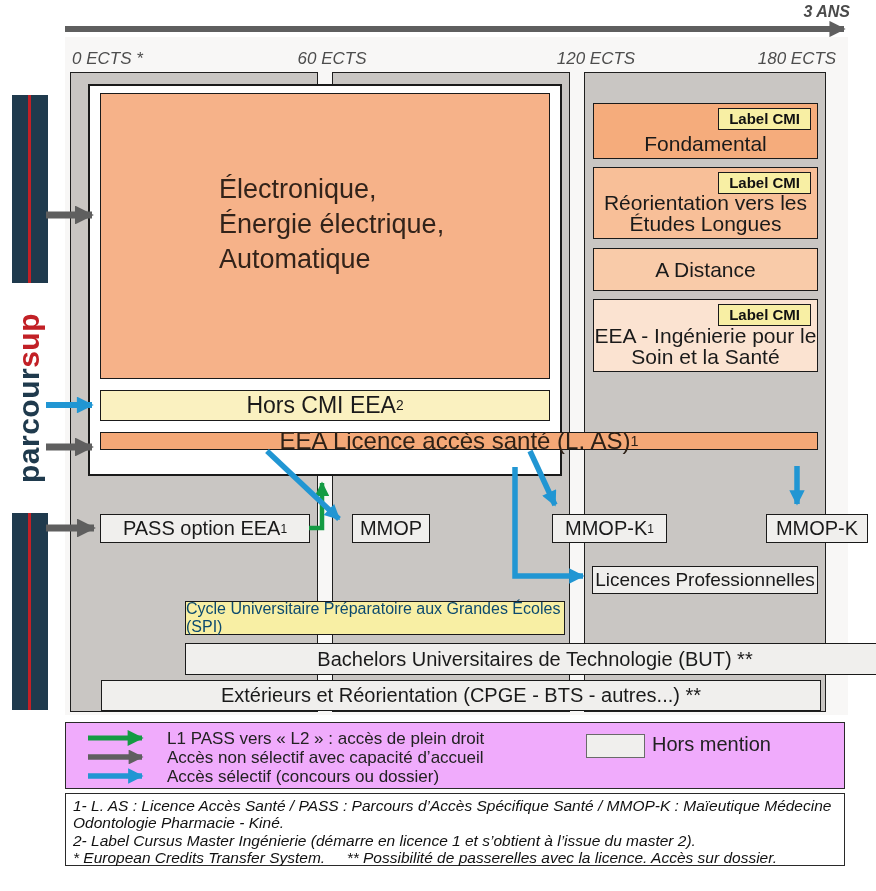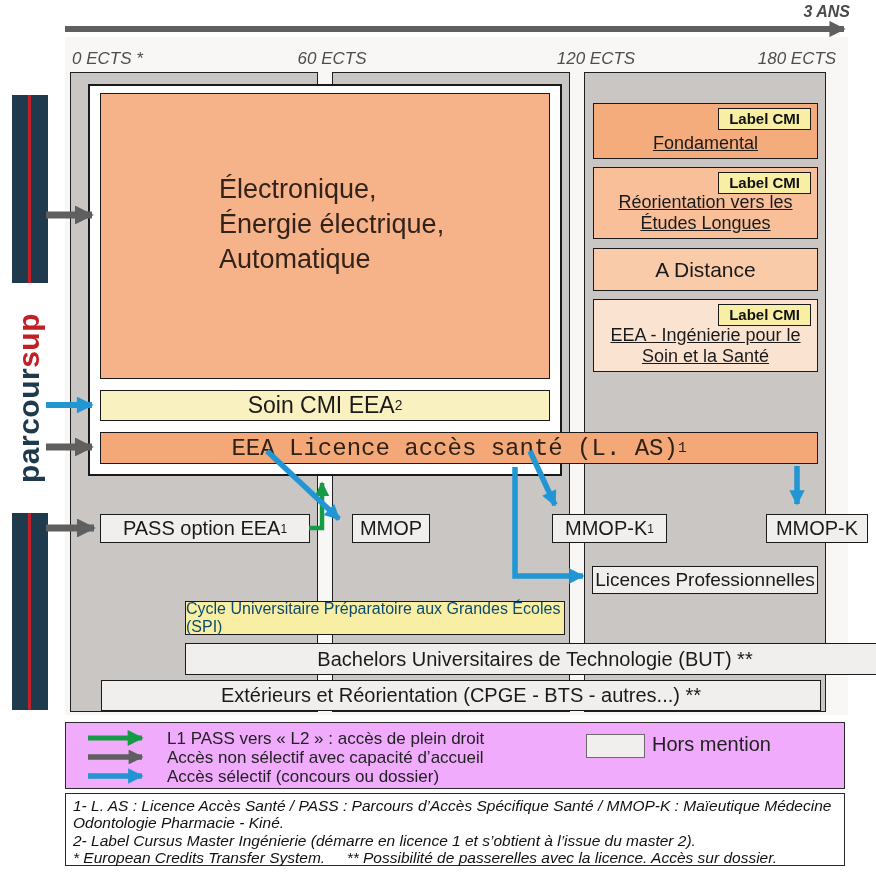--- a/index.html
+++ b/index.html
@@ -32,7 +32,7 @@
   .l3{left:593px;width:225px;border:1.5px solid #1a1a1a;z-index:3;color:#1a1a1a;text-align:center;}
   .l3 .badge{position:absolute;top:4px;right:6px;background:var(--c-yellow-badge,#F8EFA4);border:1.3px solid #1a1a1a;
              font-size:15px;font-weight:bold;padding:1px 10px 2px;color:#111;}
-  .l3 .lbl{position:absolute;left:0;right:0;bottom:4px;font-size:18px;line-height:21px;text-decoration:underline;}
+  .l3 .lbl{position:absolute;left:0;right:0;bottom:4px;font-size:21px;line-height:21px;}
   .l3.f{top:103px;height:56px;background:var(--c-orange-fondamental,#F5AC7C);}
   .l3.r{top:167px;height:72px;background:var(--c-orange-reorientation,#F8BF98);}
   .l3.d{top:248px;height:43px;background:var(--c-orange-distance,#F9CBA9);display:flex;align-items:center;justify-content:center;font-size:21px;}

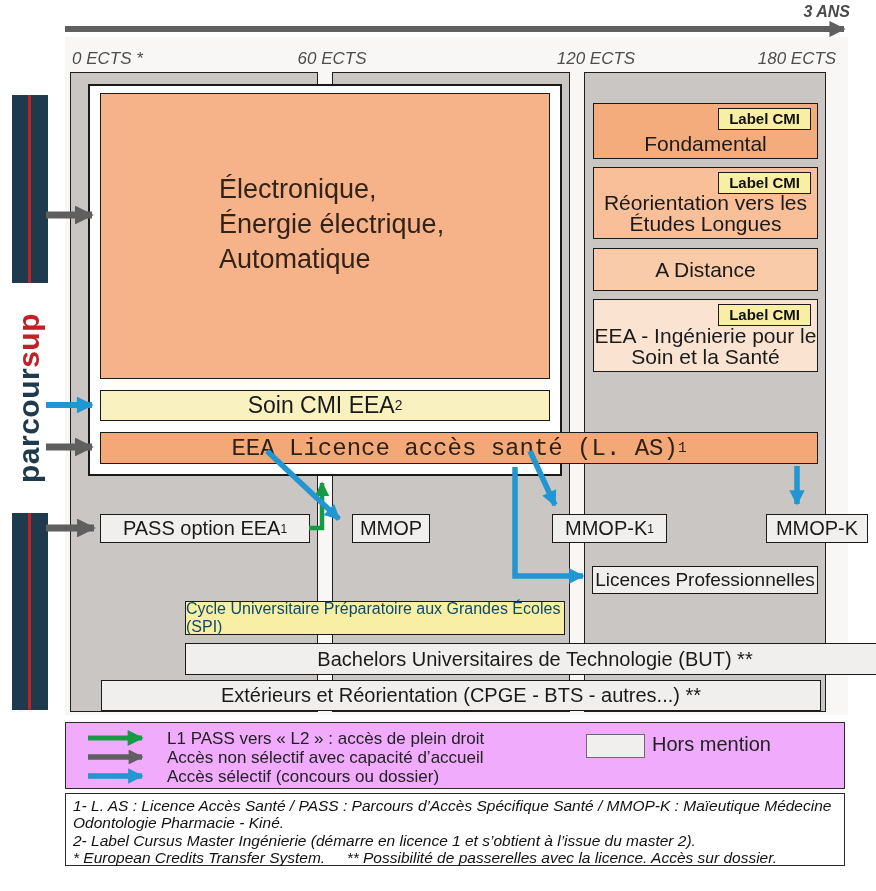--- a/index.html
+++ b/index.html
@@ -101,7 +101,7 @@
   </div>
 
   <div class="abs cmibox">
-    <span>Soin CMI EEA</span>
+    <span>Hors CMI EEA</span>
       <sup>2</sup>
   </div>
 

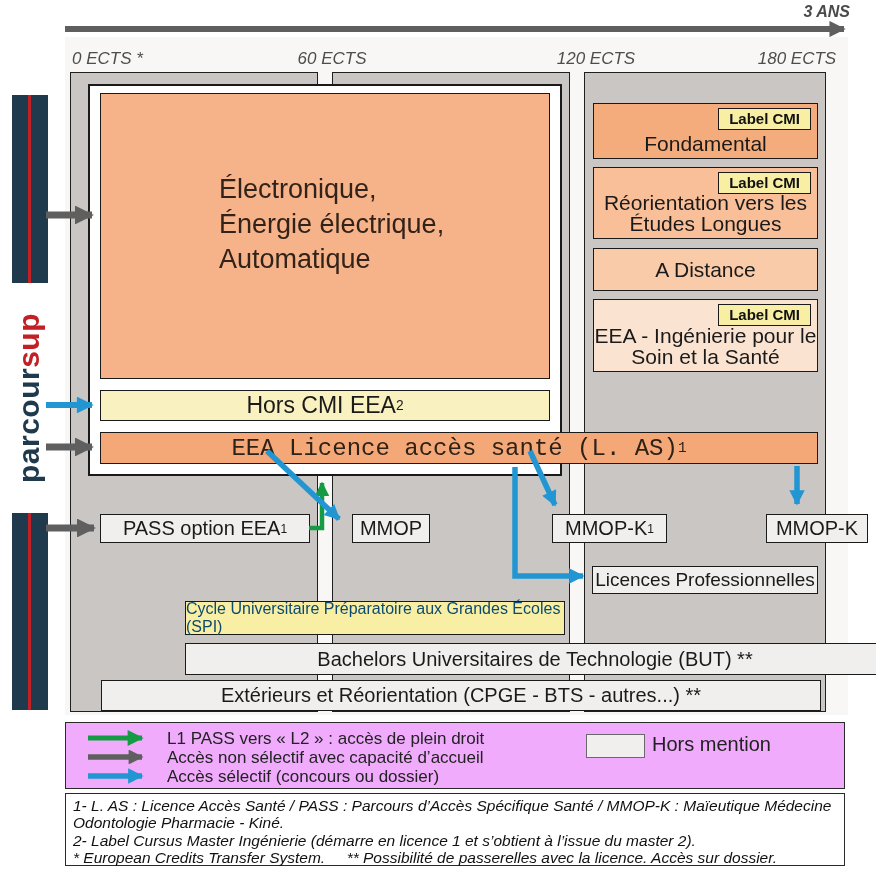--- a/index.html
+++ b/index.html
@@ -24,8 +24,8 @@
   .mention-text{position:absolute;left:118px;top:78px;font-size:27px;line-height:35px;color:#32231a;}
   .cmibox{left:100px;top:390px;width:450px;height:31px;background:var(--c-yellow-pale,#FAF1C0);border:1.5px solid #1a1a1a;z-index:3;
           display:flex;align-items:center;justify-content:center;font-size:23px;color:#1a1a1a;}
-  .lasbox{left:100px;top:432px;width:718px;height:32px;background:var(--c-orange-las,#F4A877);border:1.5px solid #1a1a1a;z-index:4;
-          display:flex;align-items:center;justify-content:center;font-size:24px;color:#2e2117;font-family:Liberation Mono, monospace;}
+  .lasbox{left:100px;top:432px;width:718px;height:18px;background:var(--c-orange-las,#F4A877);border:1.5px solid #1a1a1a;z-index:4;
+          display:flex;align-items:center;justify-content:center;font-size:24px;color:#2e2117;}
   sup{font-size:0.6em;}
 
   

